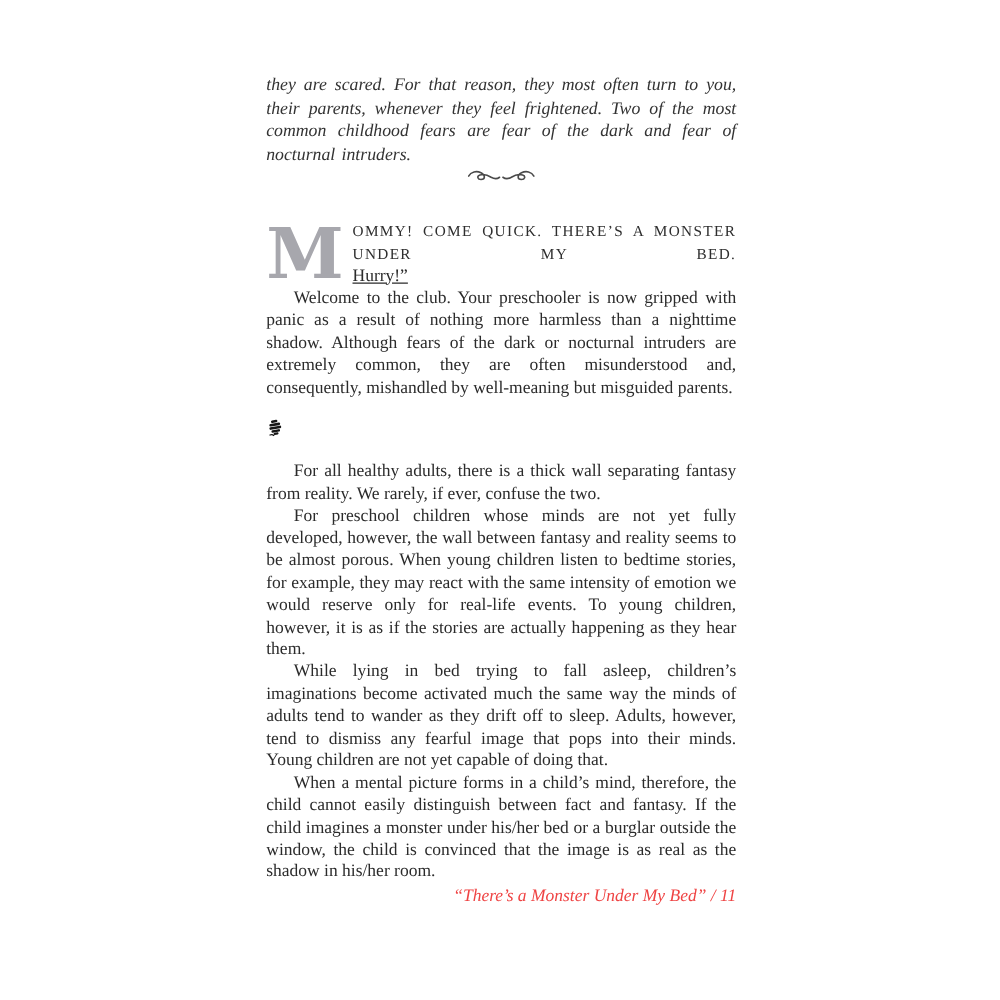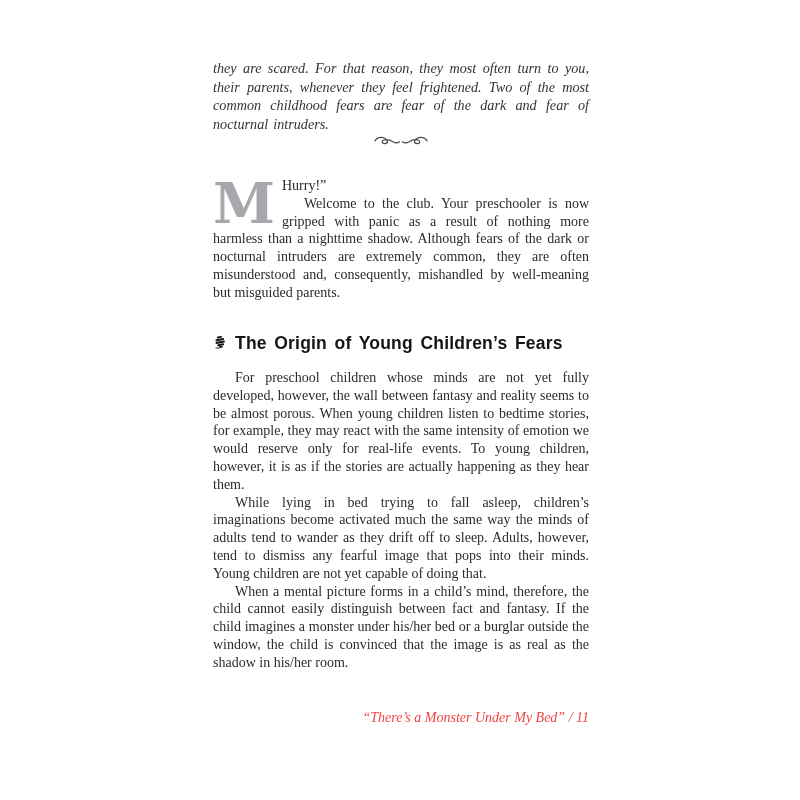--- a/index.html
+++ b/index.html
@@ -116,6 +116,7 @@
 
   <div class="col opening">
     <span class="dropcap">M</span>
+    <span class="caps-line">OMMY! COME QUICK. THERE’S A MONSTER UNDER MY BED.</span>
     <span class="hurry-line">Hurry!”</span>
     <p class="opening-para">Welcome to the club. Your preschooler is now gripped with panic as a result of nothing more harmless than a nighttime shadow. Although fears of the dark or nocturnal intruders are extremely common, they are often misunderstood and, consequently, mishandled by well-meaning but misguided parents.</p>
   </div>

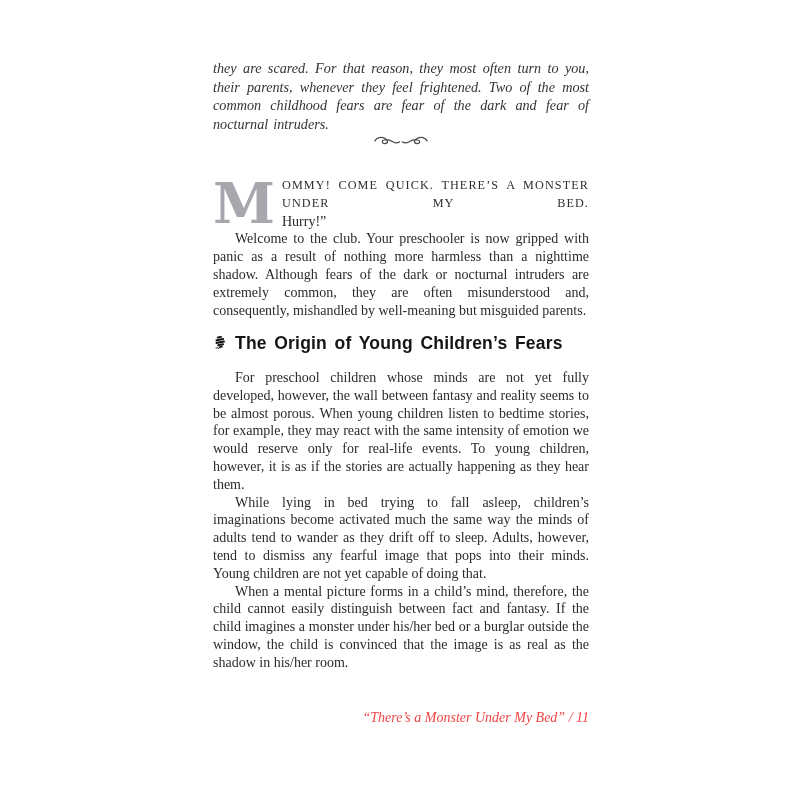--- a/index.html
+++ b/index.html
@@ -56,7 +56,7 @@
     text-align-last: justify;
     color: #2e2e2e;
   }
-  .hurry-line { display: block; }
+  .hurry-line { display: block; text-decoration: underline; }
   .opening-para {
     text-indent: 22px;
     text-align: justify;

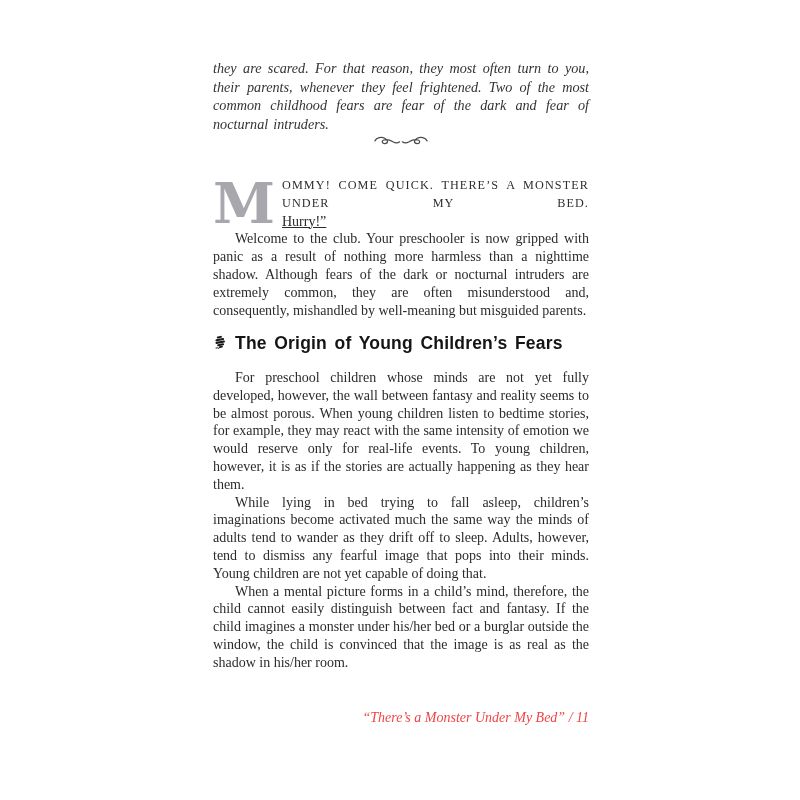--- a/index.html
+++ b/index.html
@@ -134,7 +134,6 @@
         <path d="M3 13 Q4.8 12.2 6 13.4" fill="none" stroke="#161616" stroke-width="1" stroke-linecap="round"></path>
       </svg>
     </span>
-    <span>The Origin of Young Children’s Fears</span>
   </div>
 
   <div class="col body-text">

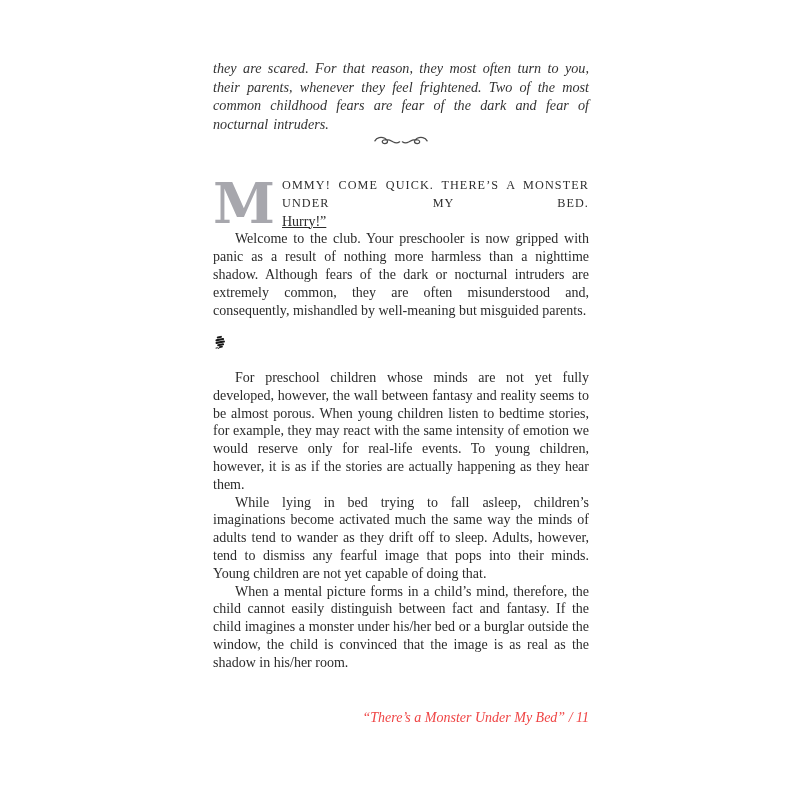--- a/index.html
+++ b/index.html
@@ -137,6 +137,7 @@
   </div>
 
   <div class="col body-text">
+    <p>For all healthy adults, there is a thick wall separating fantasy from reality. We rarely, if ever, confuse the two.</p>
     <p>For preschool children whose minds are not yet fully developed, however, the wall between fantasy and reality seems to be almost porous. When young children listen to bedtime stories, for example, they may react with the same intensity of emotion we would reserve only for real-life events. To young children, however, it is as if the stories are actually happening as they hear them.</p>
     <p>While lying in bed trying to fall asleep, children’s imaginations become activated much the same way the minds of adults tend to wander as they drift off to sleep. Adults, however, tend to dismiss any fearful image that pops into their minds. Young children are not yet capable of doing that.</p>
     <p>When a mental picture forms in a child’s mind, therefore, the child cannot easily distinguish between fact and fantasy. If the child imagines a monster under his/her bed or a burglar outside the window, the child is convinced that the image is as real as the shadow in his/her room.</p>

